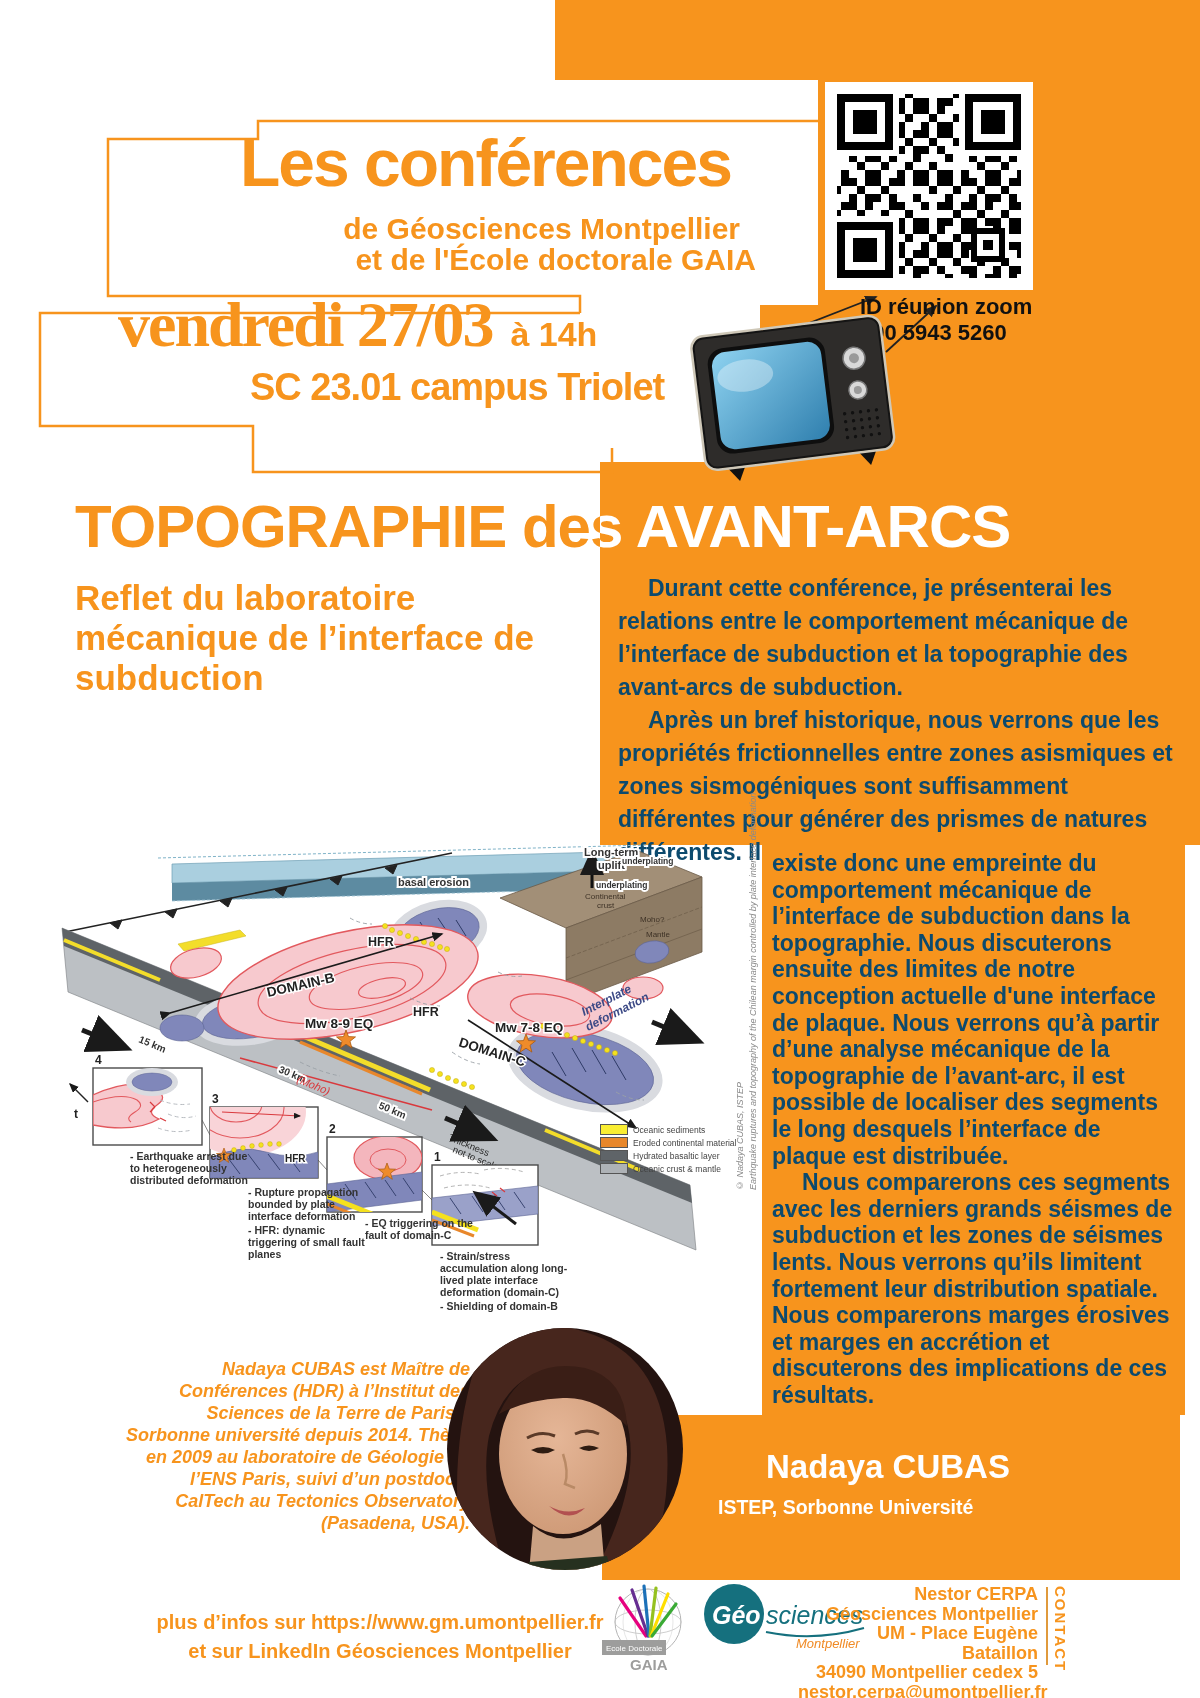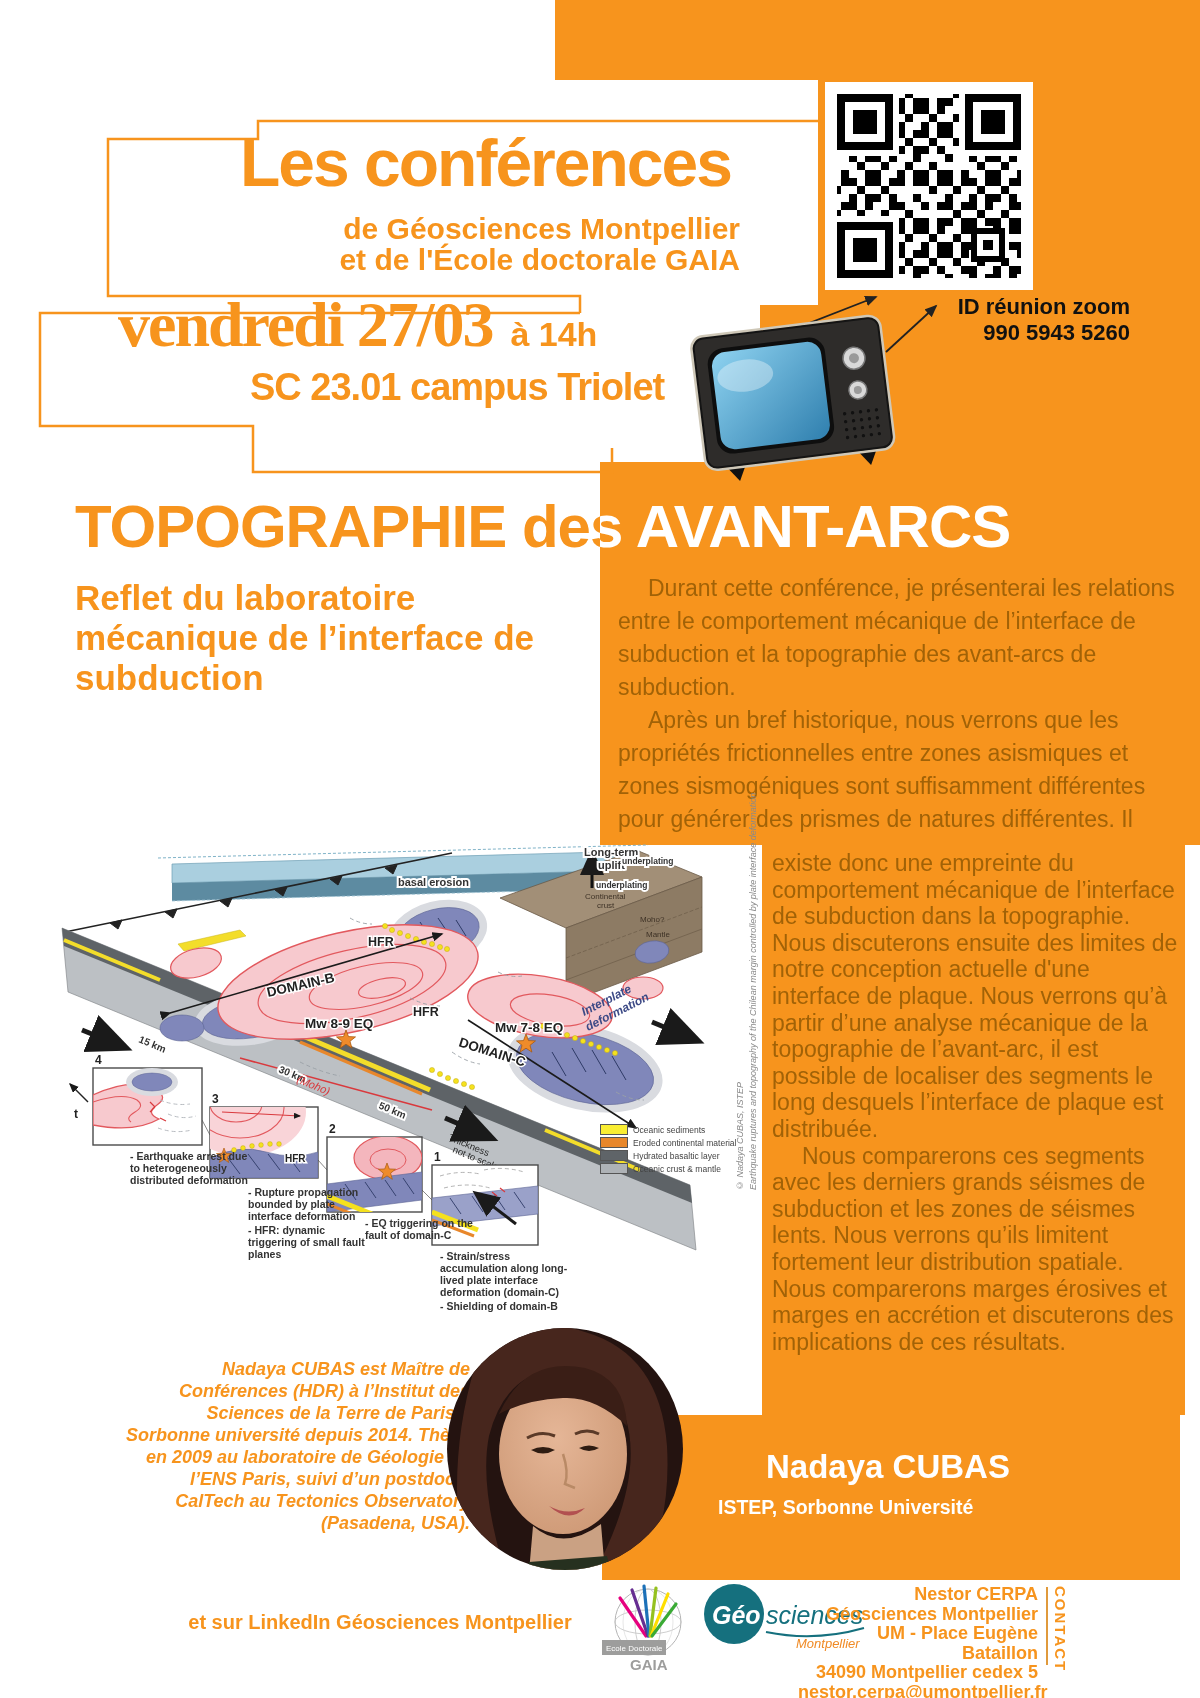--- a/index.html
+++ b/index.html
@@ -164,7 +164,7 @@
 
   <div class="abs h-sub" style="left:300px;top:213px;width:440px;">de Géosciences Montpellier</div>
   <div class="abs h-title" style="left:240px;top:125px;">Les conférences</div>
-  <div class="abs h-sub" style="left:300px;top:244px;width:440px;">et de l'École doctorale GAIA</div>
+  <div class="abs h-sub" style="left:316px;top:244px;width:440px;">et de l'École doctorale GAIA</div>
   <div class="abs" style="left:118px;top:288px;">
     <span class="h-date">vendredi 27/03</span><span class="h-time">à 14h</span>
   </div>

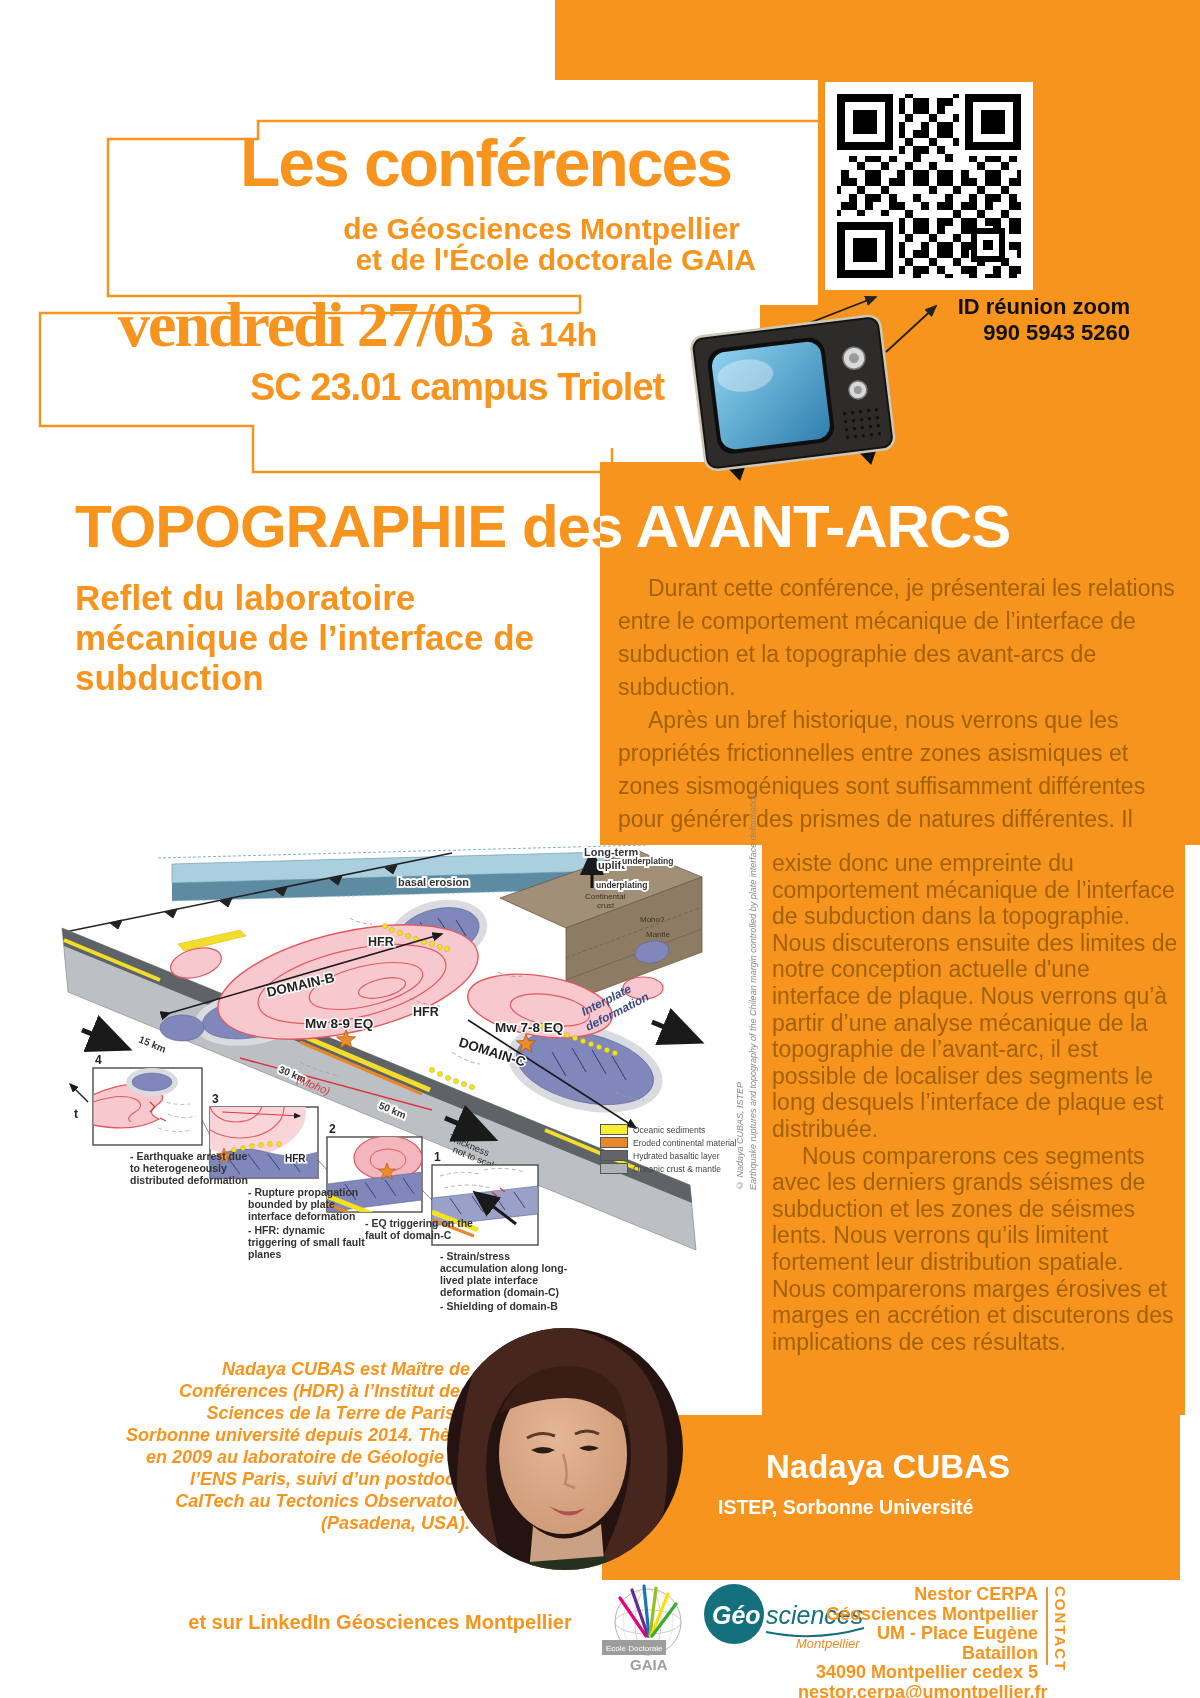--- a/index.html
+++ b/index.html
@@ -15,7 +15,7 @@
   .h-date{font-size:64px;font-weight:bold;color:#F7941D;letter-spacing:-2px;white-space:nowrap;font-family:Liberation Serif, serif;}
   .h-time{font-size:34px;font-weight:bold;color:#F7941D;margin-left:18px;}
   .h-loc{font-size:38px;font-weight:bold;color:#F7941D;letter-spacing:-1px;white-space:nowrap;}
-  .zoomid{font-size:22px;font-weight:bold;color:#111;text-align:right;line-height:26px;}
+  .zoomid{font-size:22px;font-weight:bold;color:#111;text-align:left;line-height:26px;}
   
   .big-title{font-size:60px;font-weight:bold;letter-spacing:-1px;white-space:nowrap;width:1120px;}
   .bt-orange{color:#F7941D;clip-path:inset(-10px calc(100% - 525px) -10px 0);}

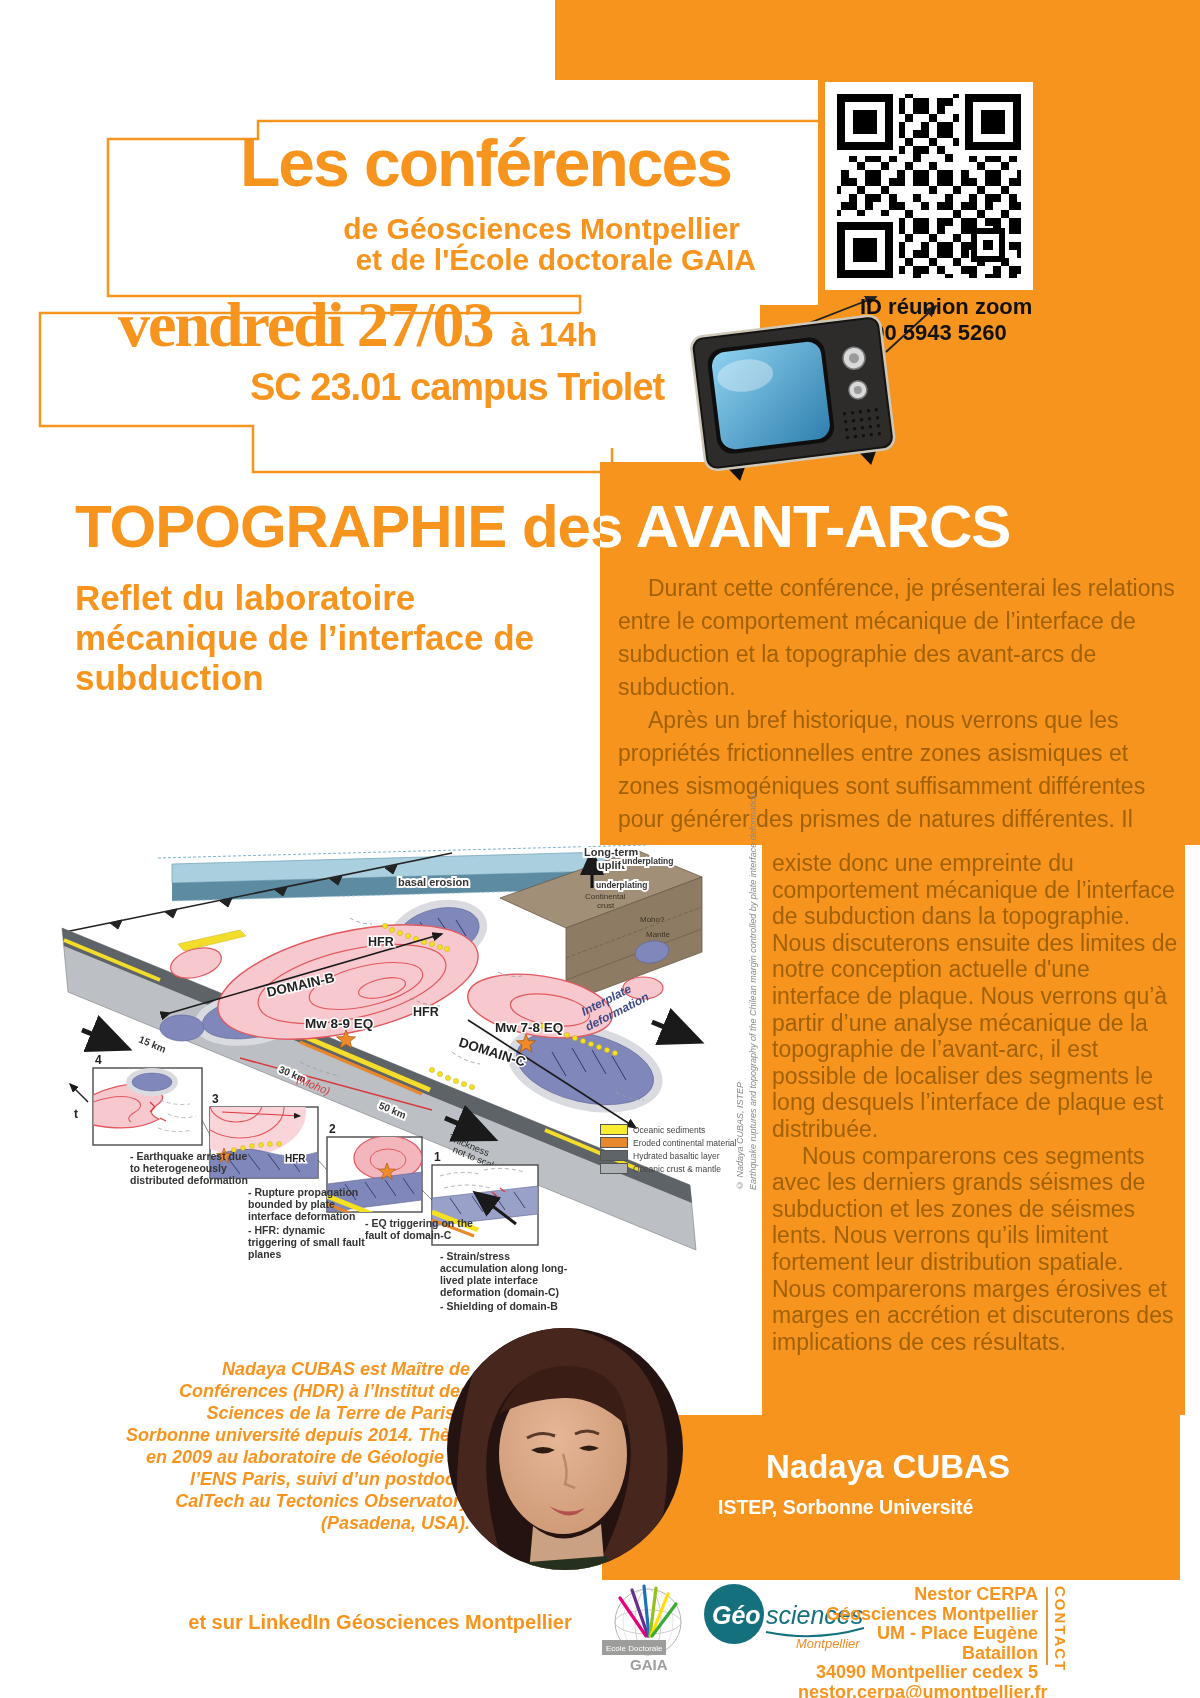--- a/index.html
+++ b/index.html
@@ -21,7 +21,7 @@
   .bt-orange{color:#F7941D;clip-path:inset(-10px calc(100% - 525px) -10px 0);}
   .bt-white{color:#ffffff;clip-path:inset(-10px 0 -10px 525px);}
   .sub-title{font-size:35px;font-weight:bold;color:#F7941D;line-height:40px;width:470px;}
-  .intro{color:#a16207;font-weight:normal;font-size:23px;}
+  .intro{color:#0c4a6e;font-weight:bold;font-size:23px;}
   .intro p{margin:0;}
   .introA{width:566px;line-height:33px;}
   .introB{width:406px;line-height:26.6px;}

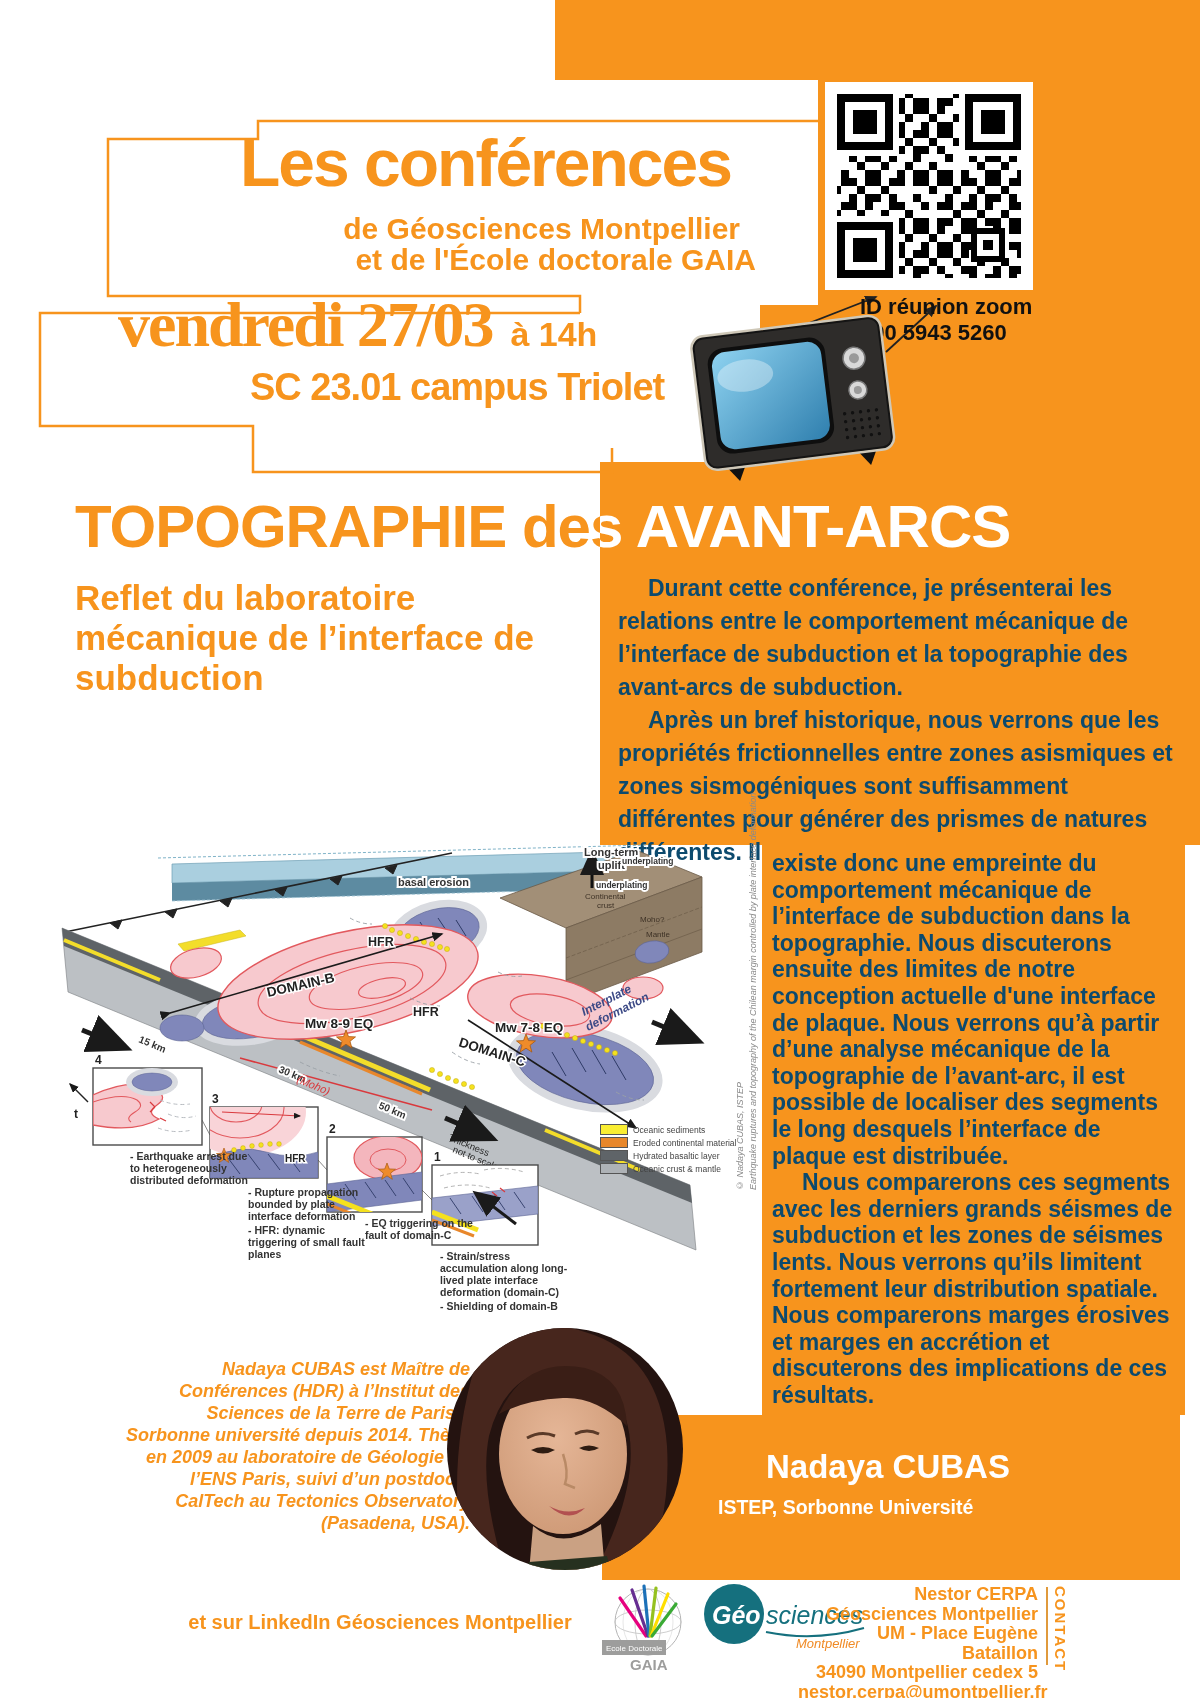--- a/index.html
+++ b/index.html
@@ -507,6 +507,7 @@
   <div class="abs sp-aff" style="left:718px;top:1496px;">ISTEP, Sorbonne Université</div>
 
   <div class="abs finfo" style="left:140px;top:1608px;">
+    <div>plus d’infos sur https://www.gm.umontpellier.fr</div>
     <div>et sur LinkedIn Géosciences Montpellier</div>
   </div>
 

